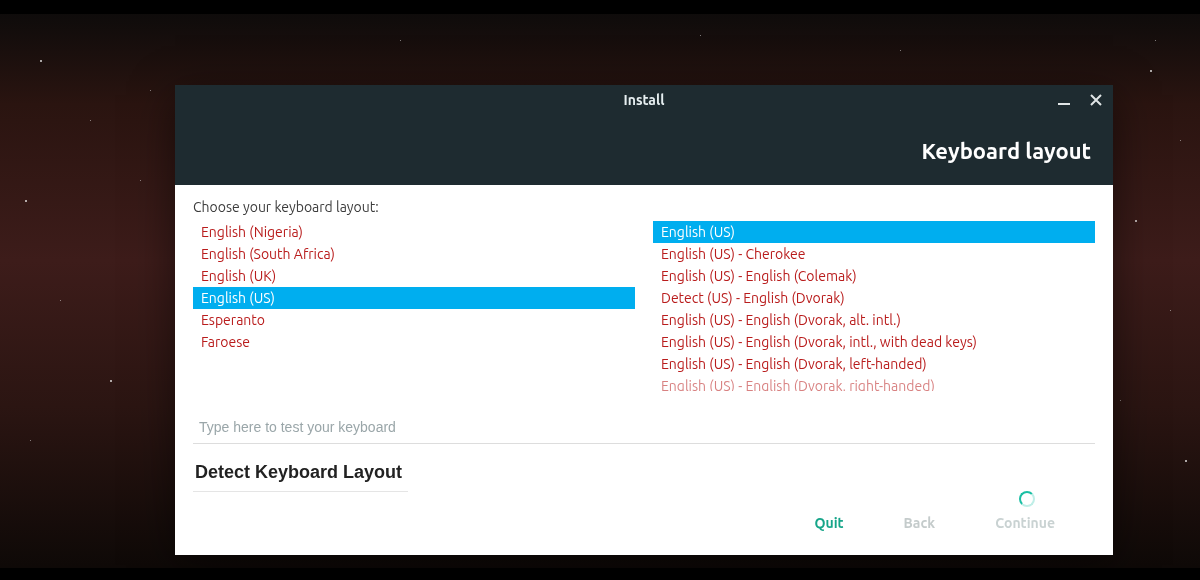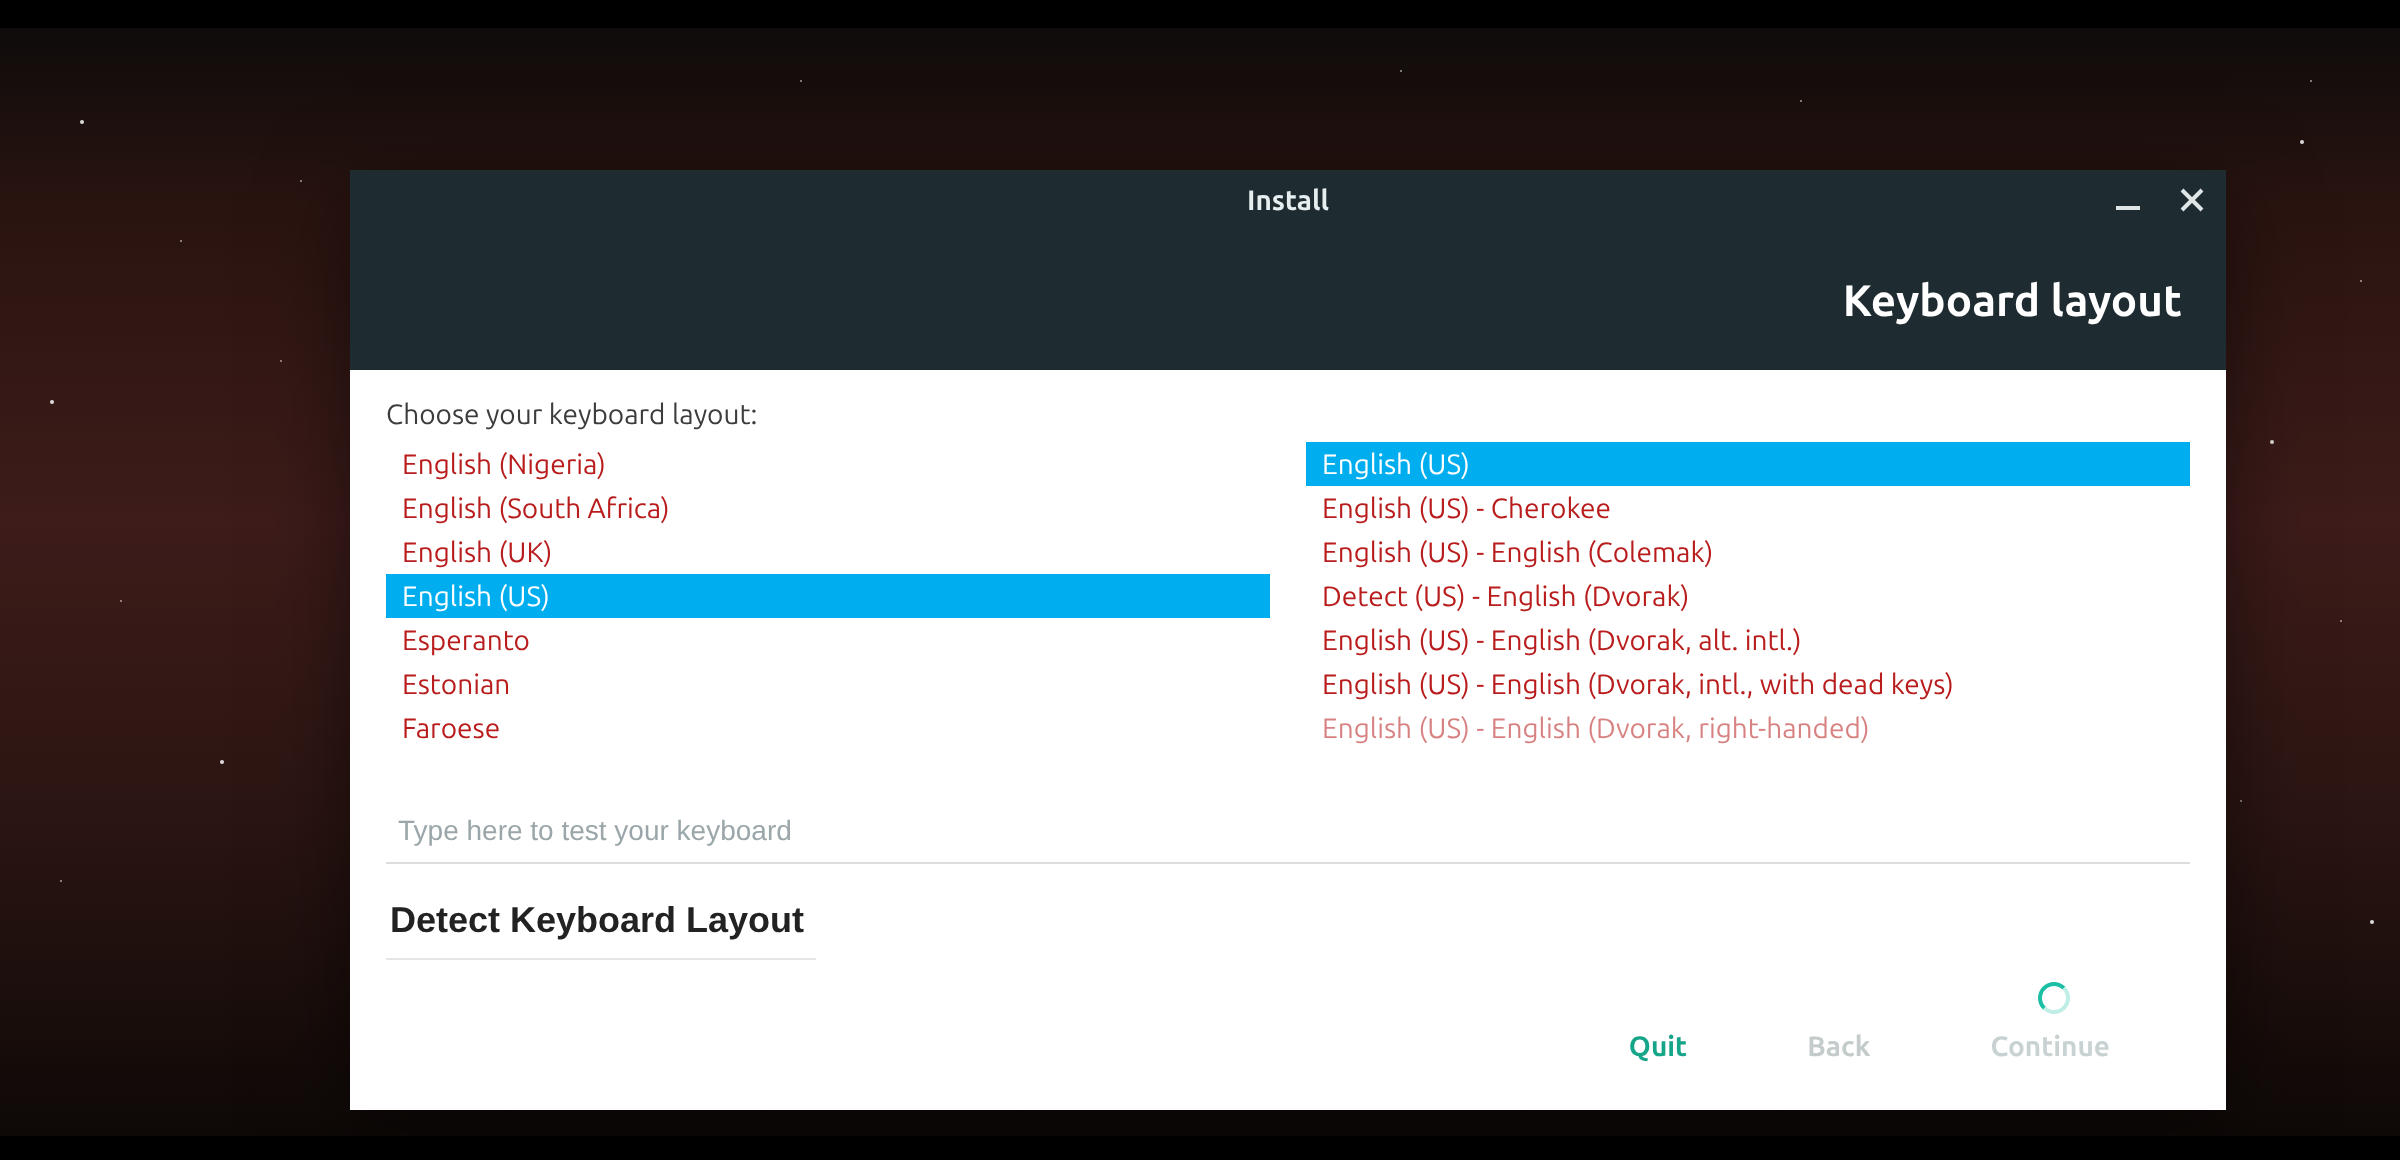--- a/index.html
+++ b/index.html
@@ -171,7 +171,6 @@
           <div class="item">English (UK)</div>
           <div class="item selected">English (US)</div>
           <div class="item">Esperanto</div>
-          <div class="item">Estonian</div>
           <div class="item">Faroese</div>
         </div>
       <div class="listbox right" id="variants">

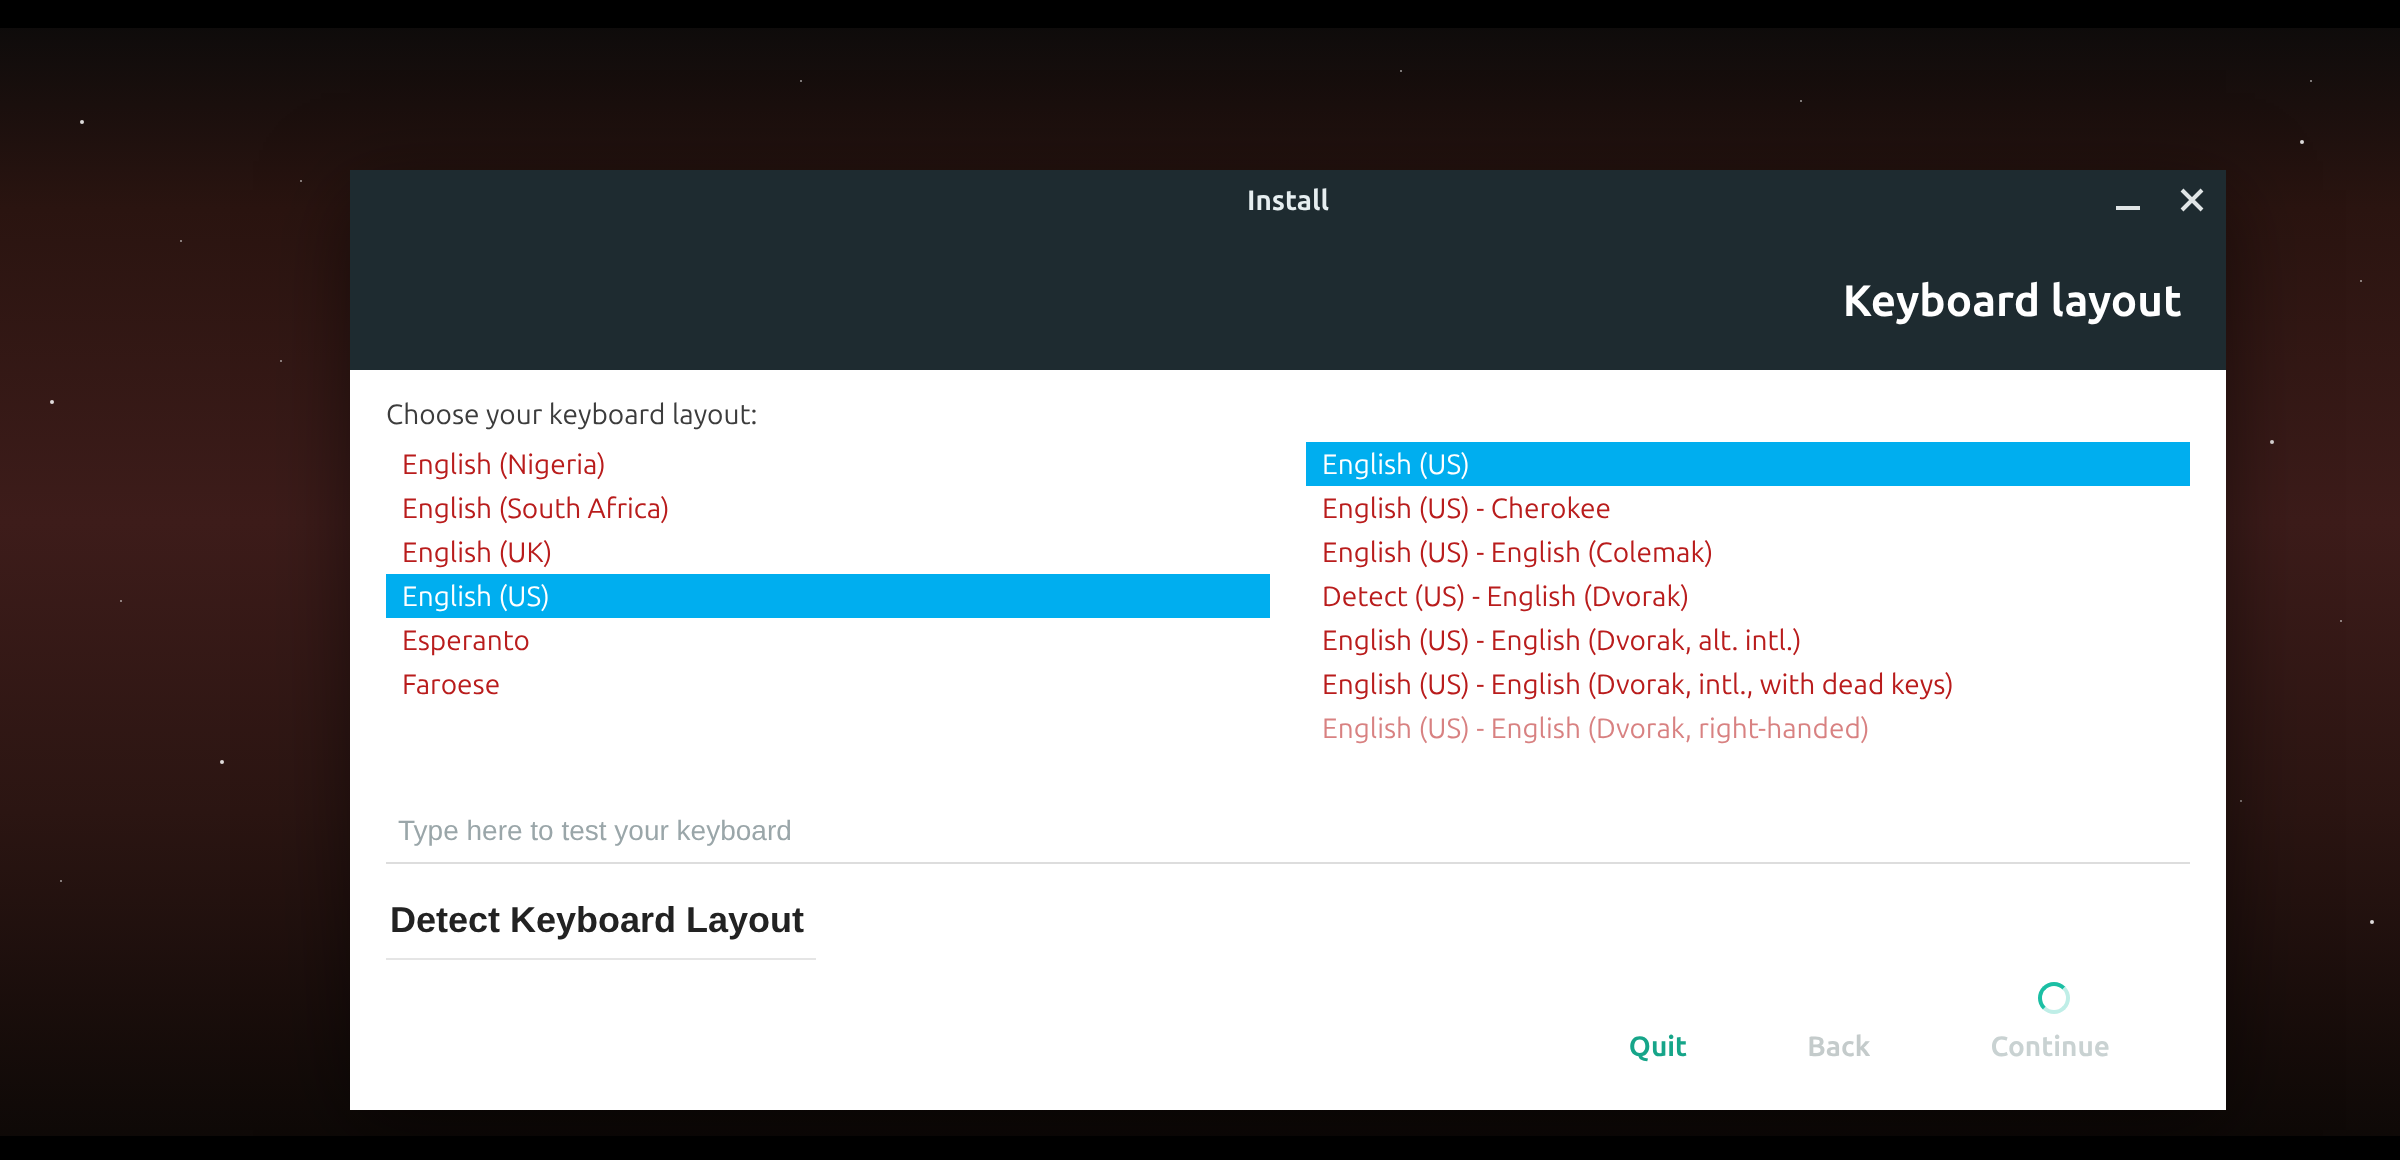--- a/index.html
+++ b/index.html
@@ -180,6 +180,7 @@
           <div class="item">Detect (US) - English (Dvorak)</div>
           <div class="item">English (US) - English (Dvorak, alt. intl.)</div>
           <div class="item">English (US) - English (Dvorak, intl., with dead keys)</div>
+          <div class="item">English (US) - English (Dvorak, left-handed)</div>
           <div class="item partial">English (US) - English (Dvorak, right-handed)</div>
         </div>
     </div>

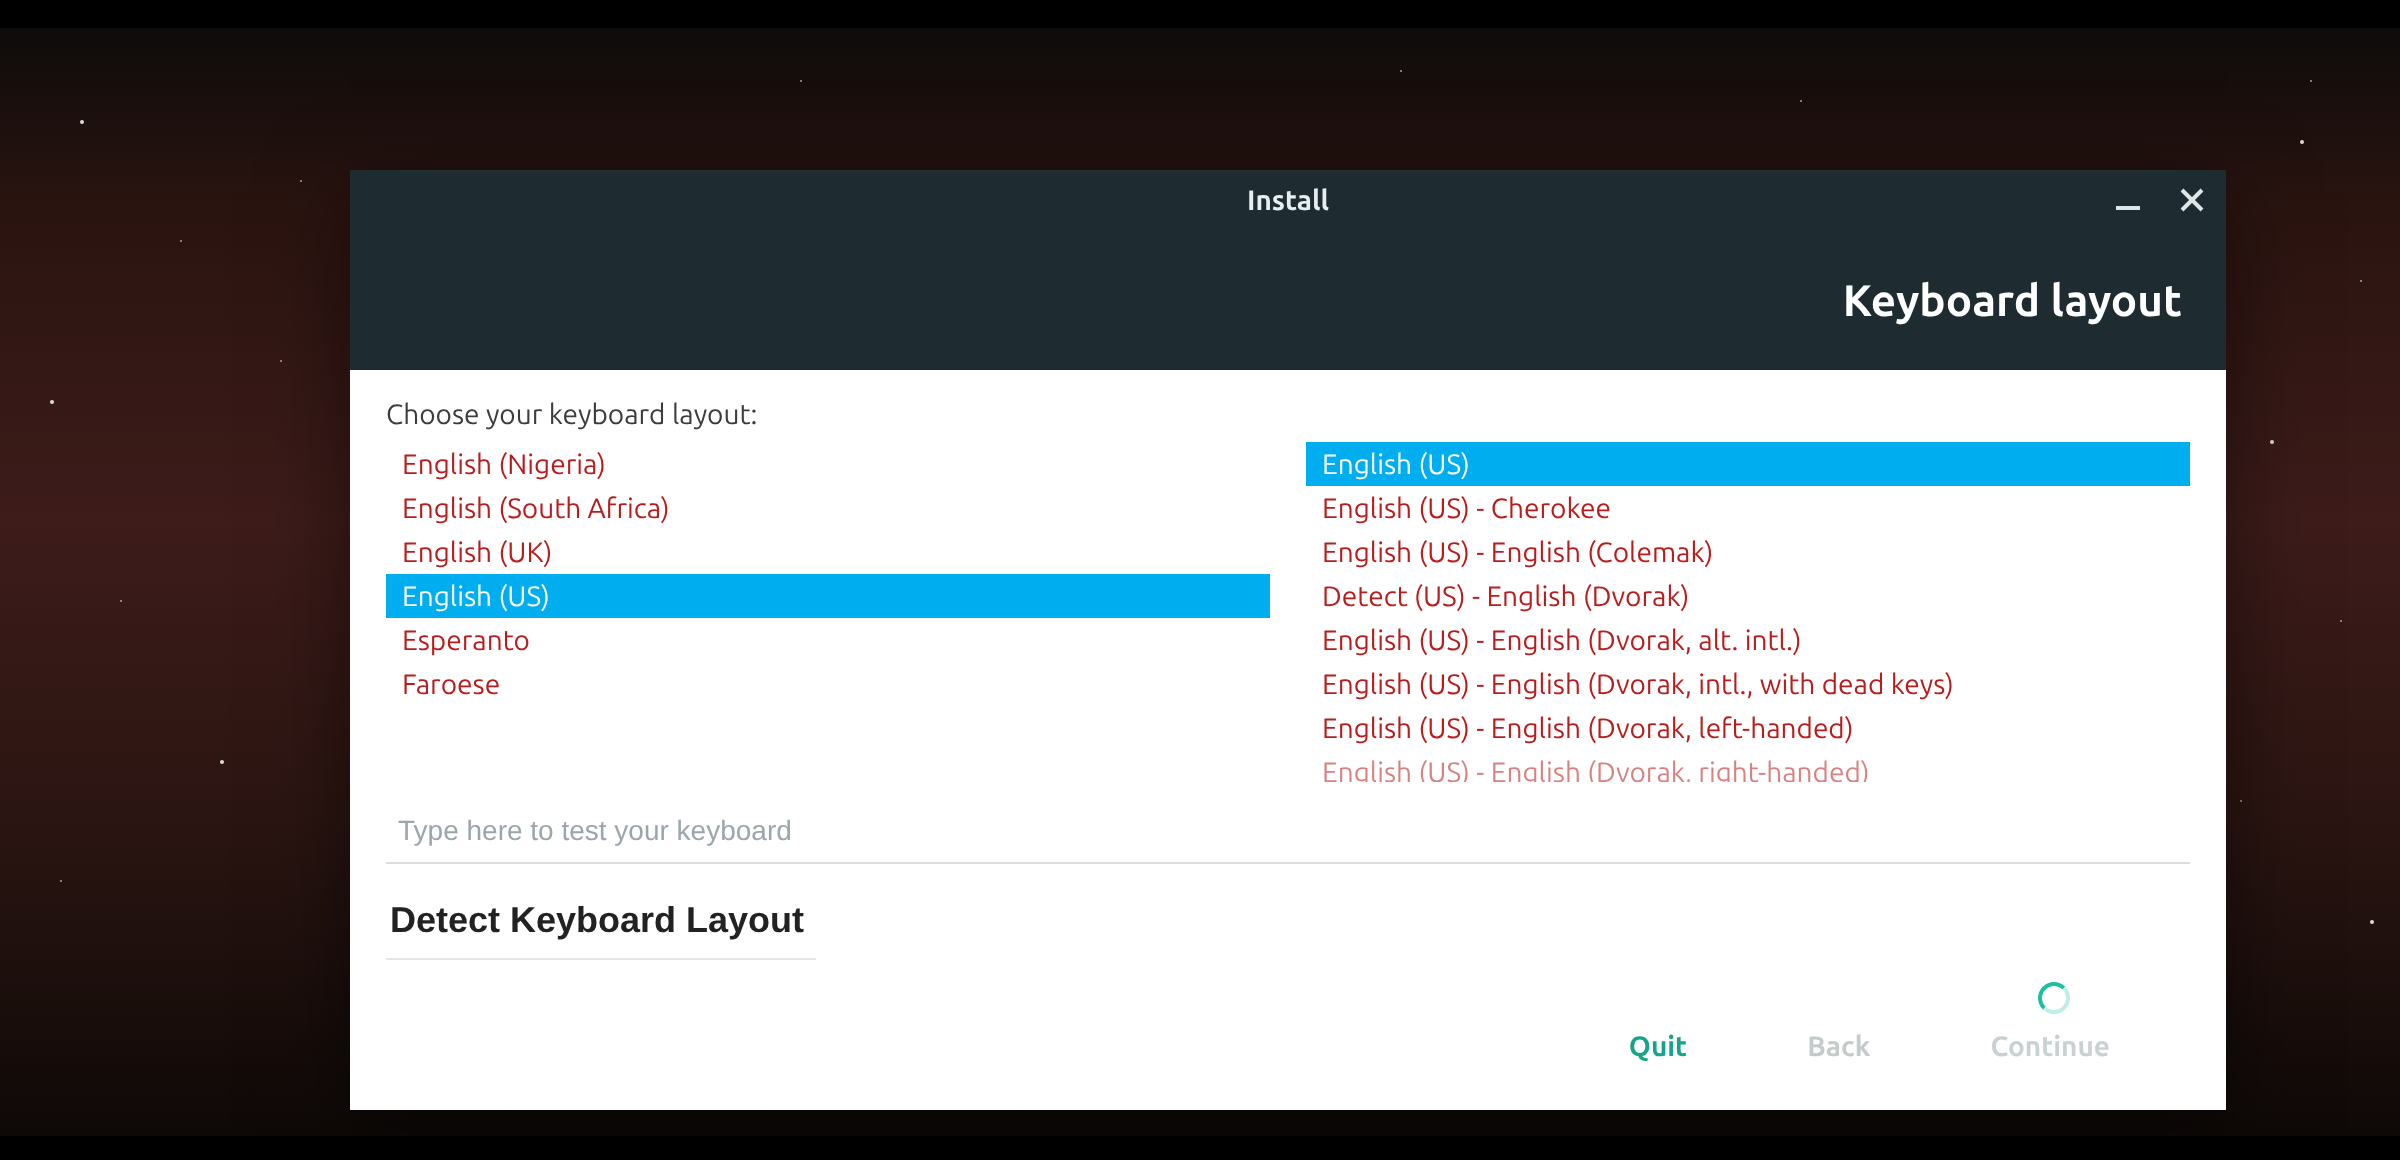--- a/index.html
+++ b/index.html
@@ -71,7 +71,7 @@
   .listbox.right .item.partial { opacity: .55; }
 
   .test-input {
-    margin-top: 8px;
+    margin-top: 20px;
     width: 100%;
     border: none;
     border-bottom: 1px solid #ddd;

